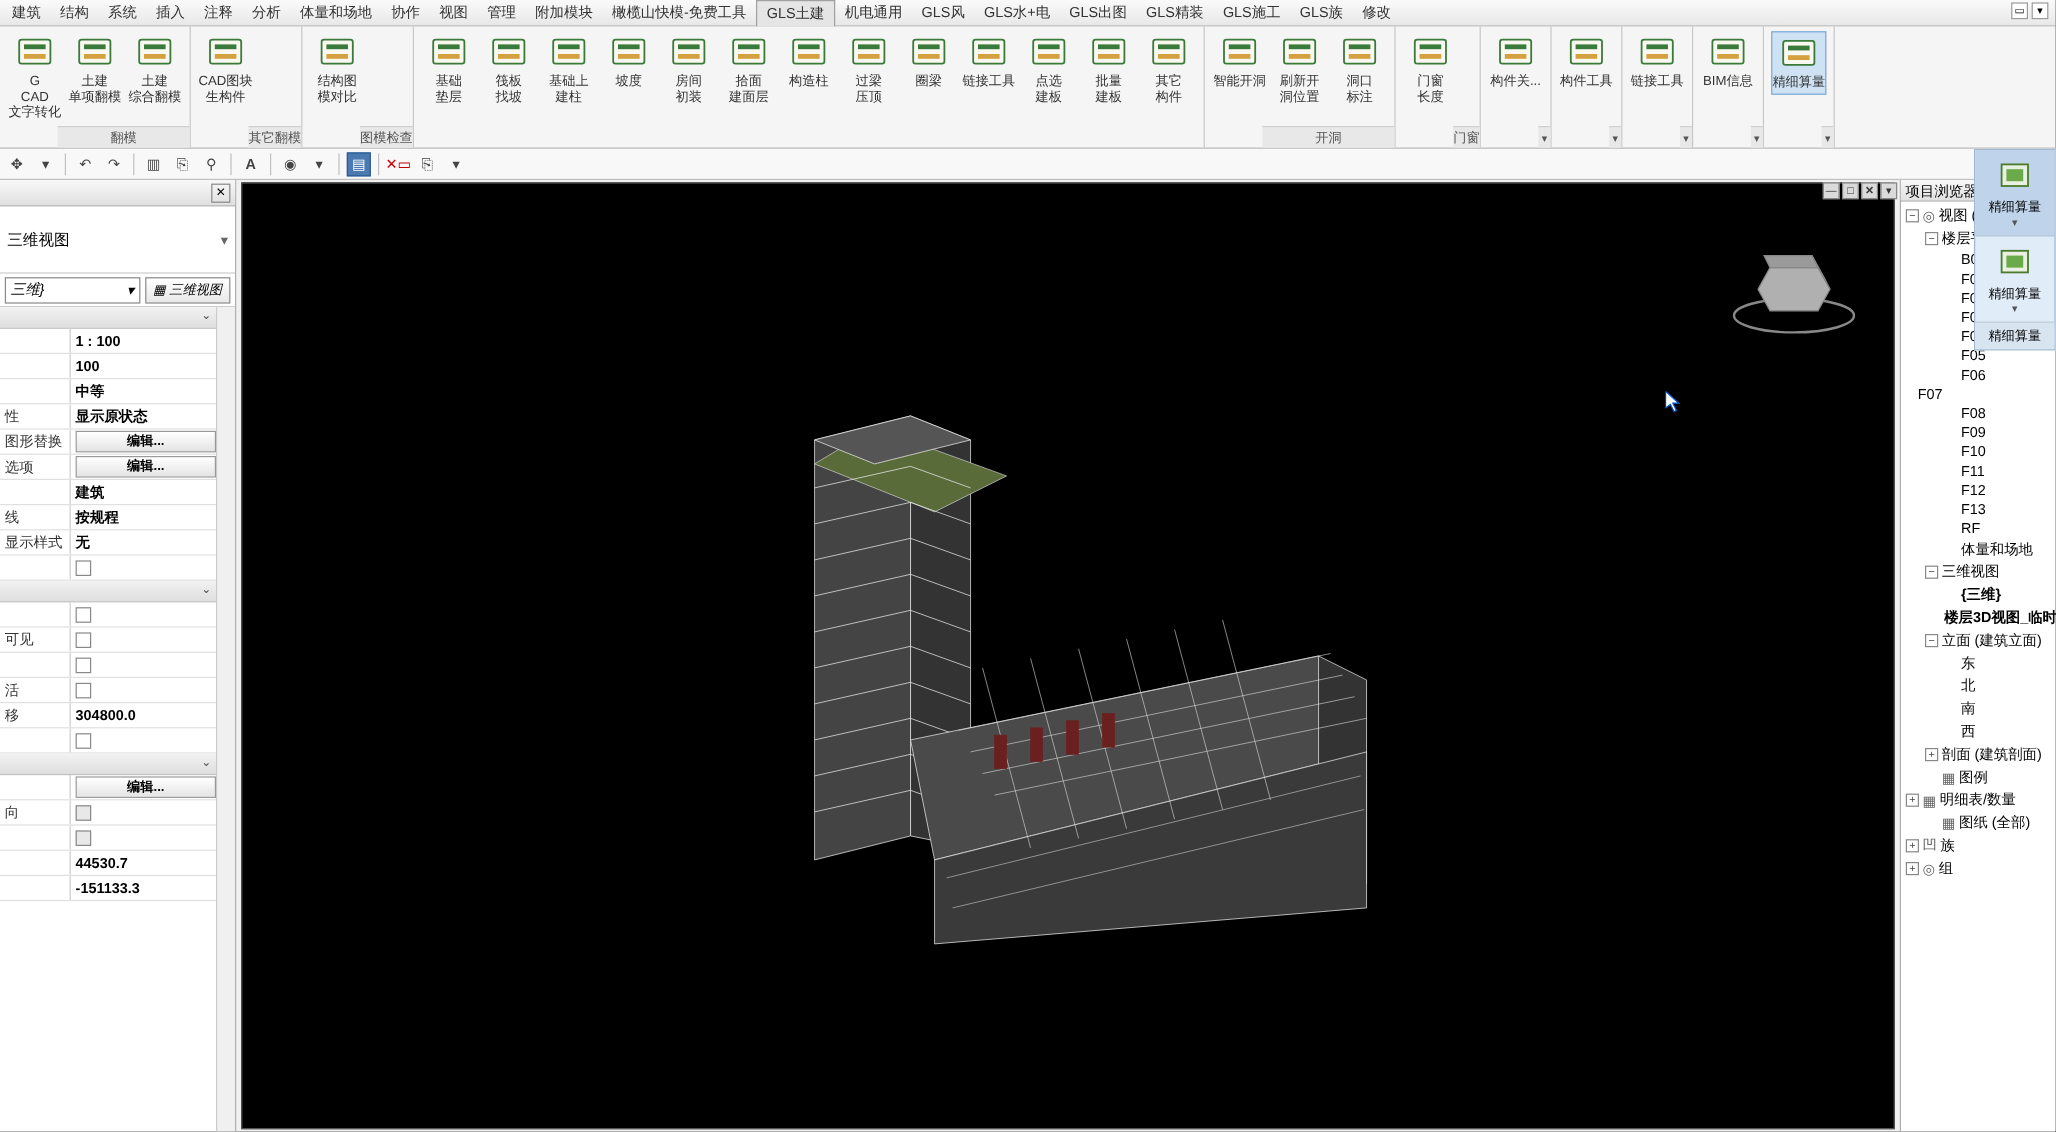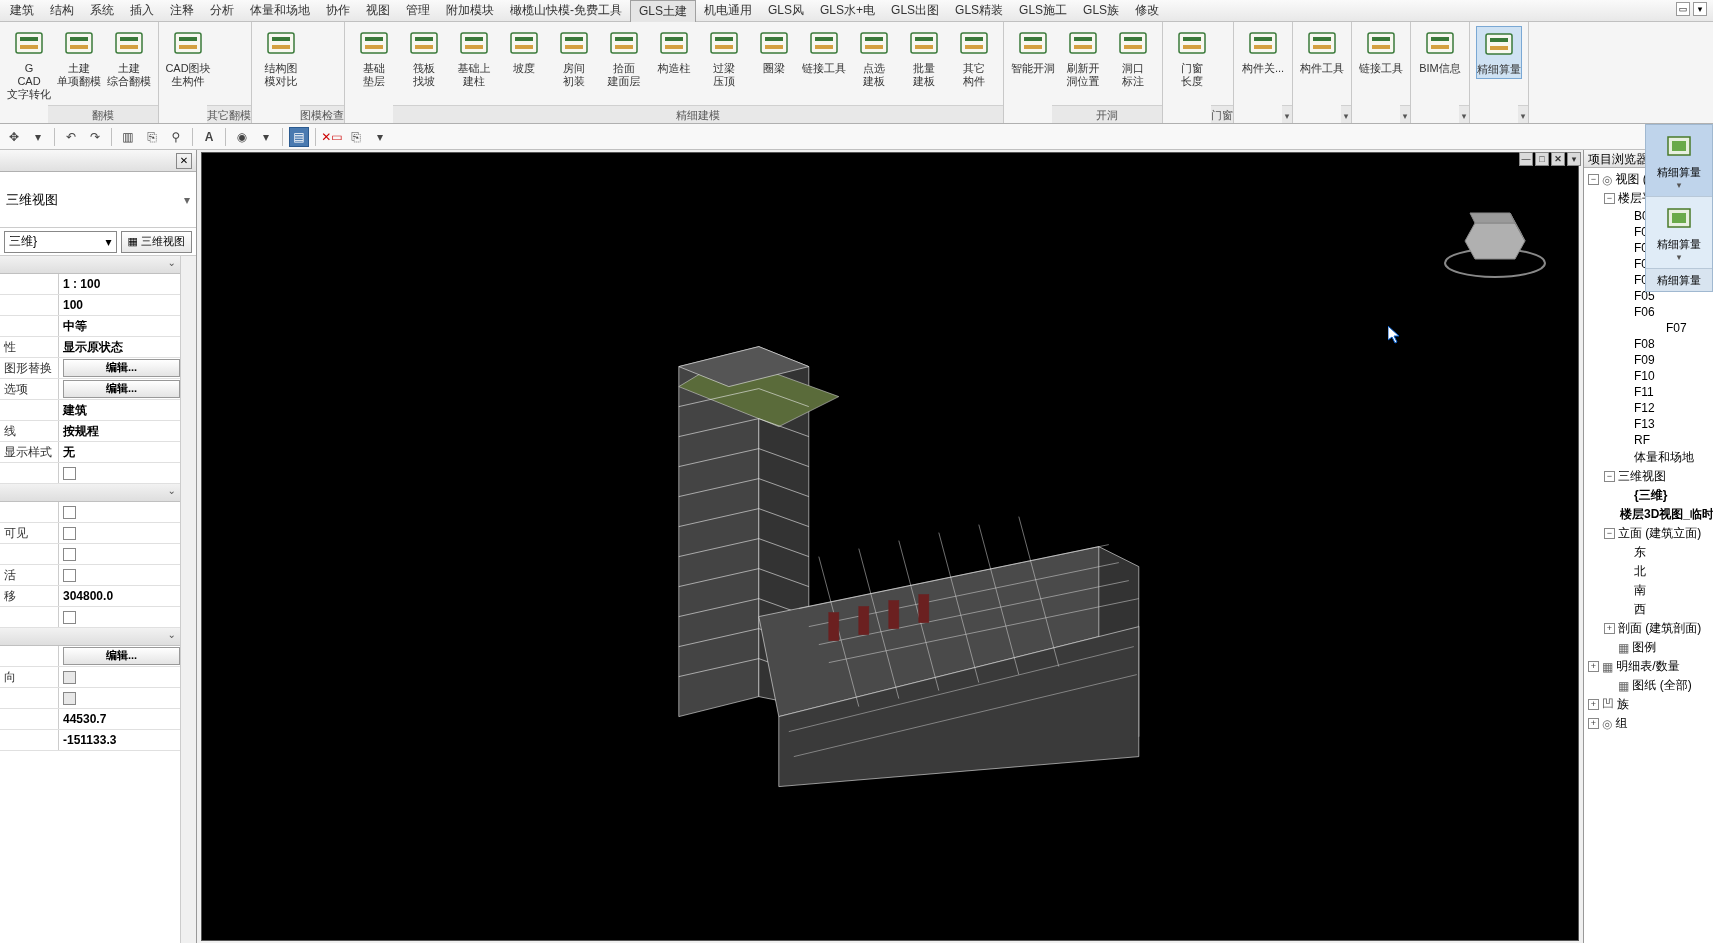--- a/index.html
+++ b/index.html
@@ -315,7 +315,6 @@
 构件</div>
         </div>
       </div>
-      <div class="rgroup-title">精细建模</div>
     </div>
     <div class="rgroup">
       <div class="rgroup-body">

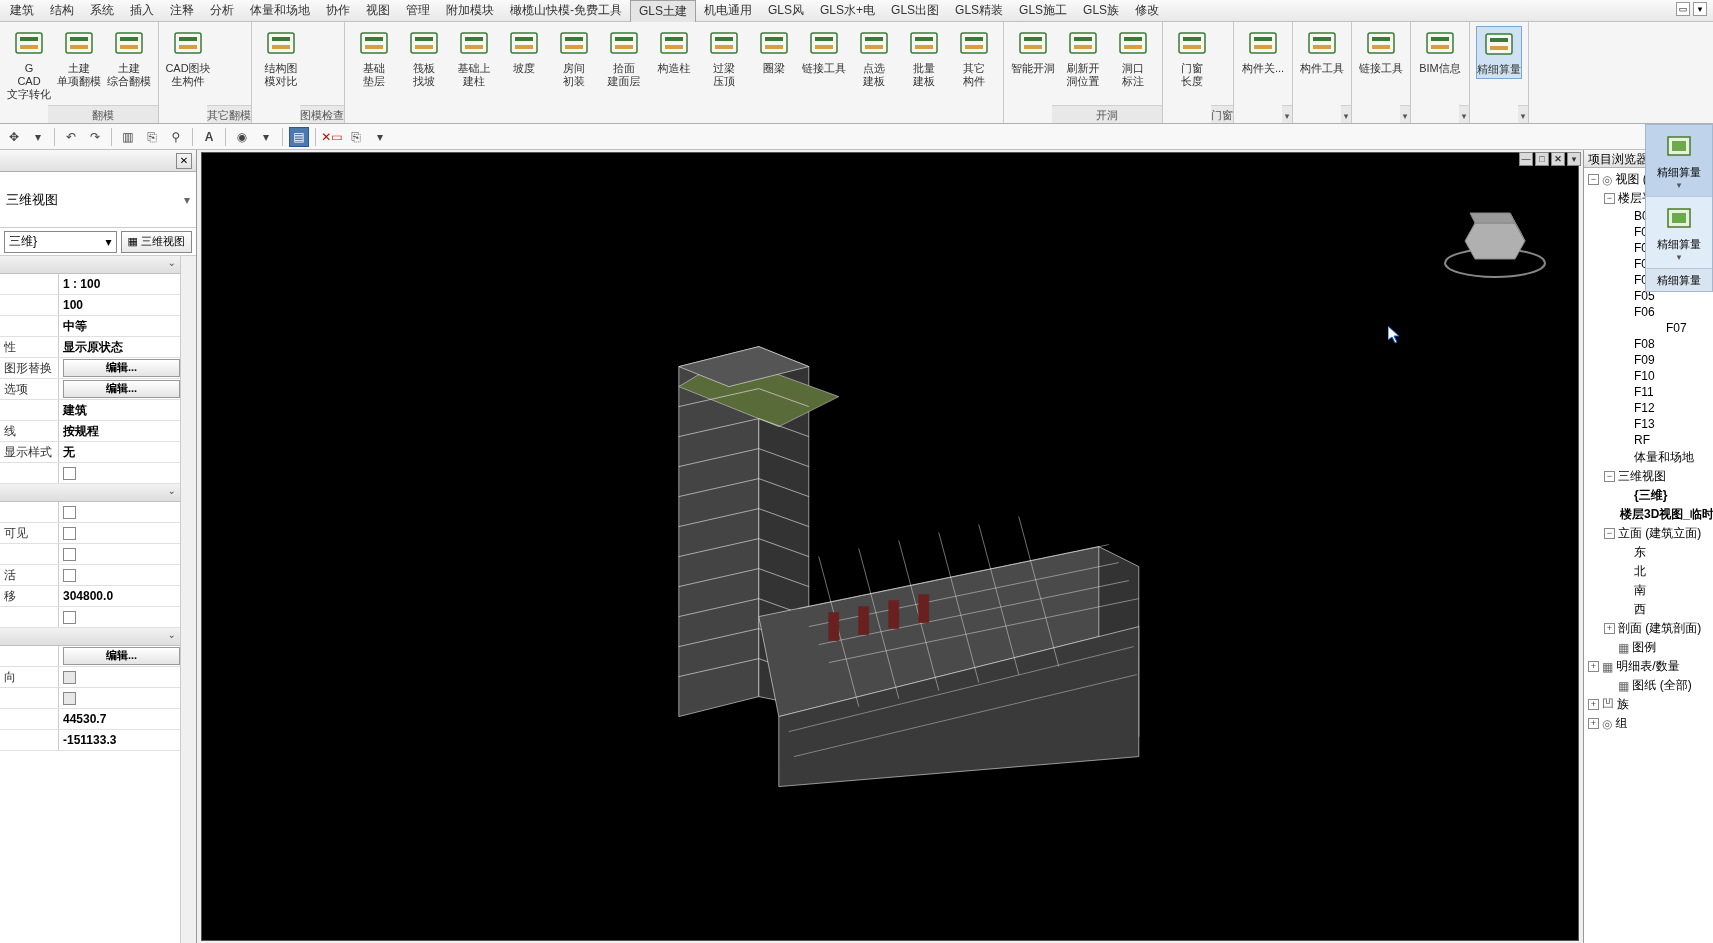--- a/index.html
+++ b/index.html
@@ -38,7 +38,7 @@
 .prop-type { height:56px; border-bottom:1px solid #ccc; display:flex; align-items:center; padding:6px; }
 .prop-type-label { flex:1; font-size:13px; }
 .prop-type-chev { color:#666; }
-.prop-selector { height:28px; display:flex; align-items:center; padding:2px 4px; gap:4px; border-bottom:1px solid #ccc; }
+.prop-selector { height:28px; display:flex; align-items:center; padding:2px 4px; gap:4px; border-bottom:1px solid #ccc;font-style:italic; }
 .prop-sel-combo { flex:1; border:1px solid #888; height:22px; display:flex; align-items:center; padding:0 4px; justify-content:space-between; background:#fff; }
 .prop-edit-type { border:1px solid #888; height:22px; padding:0 6px; display:flex; align-items:center; gap:3px; background:linear-gradient(#fff,#e8e8e8); cursor:pointer; font-size:11px; }
 .prop-body { flex:1; overflow-y:auto; }

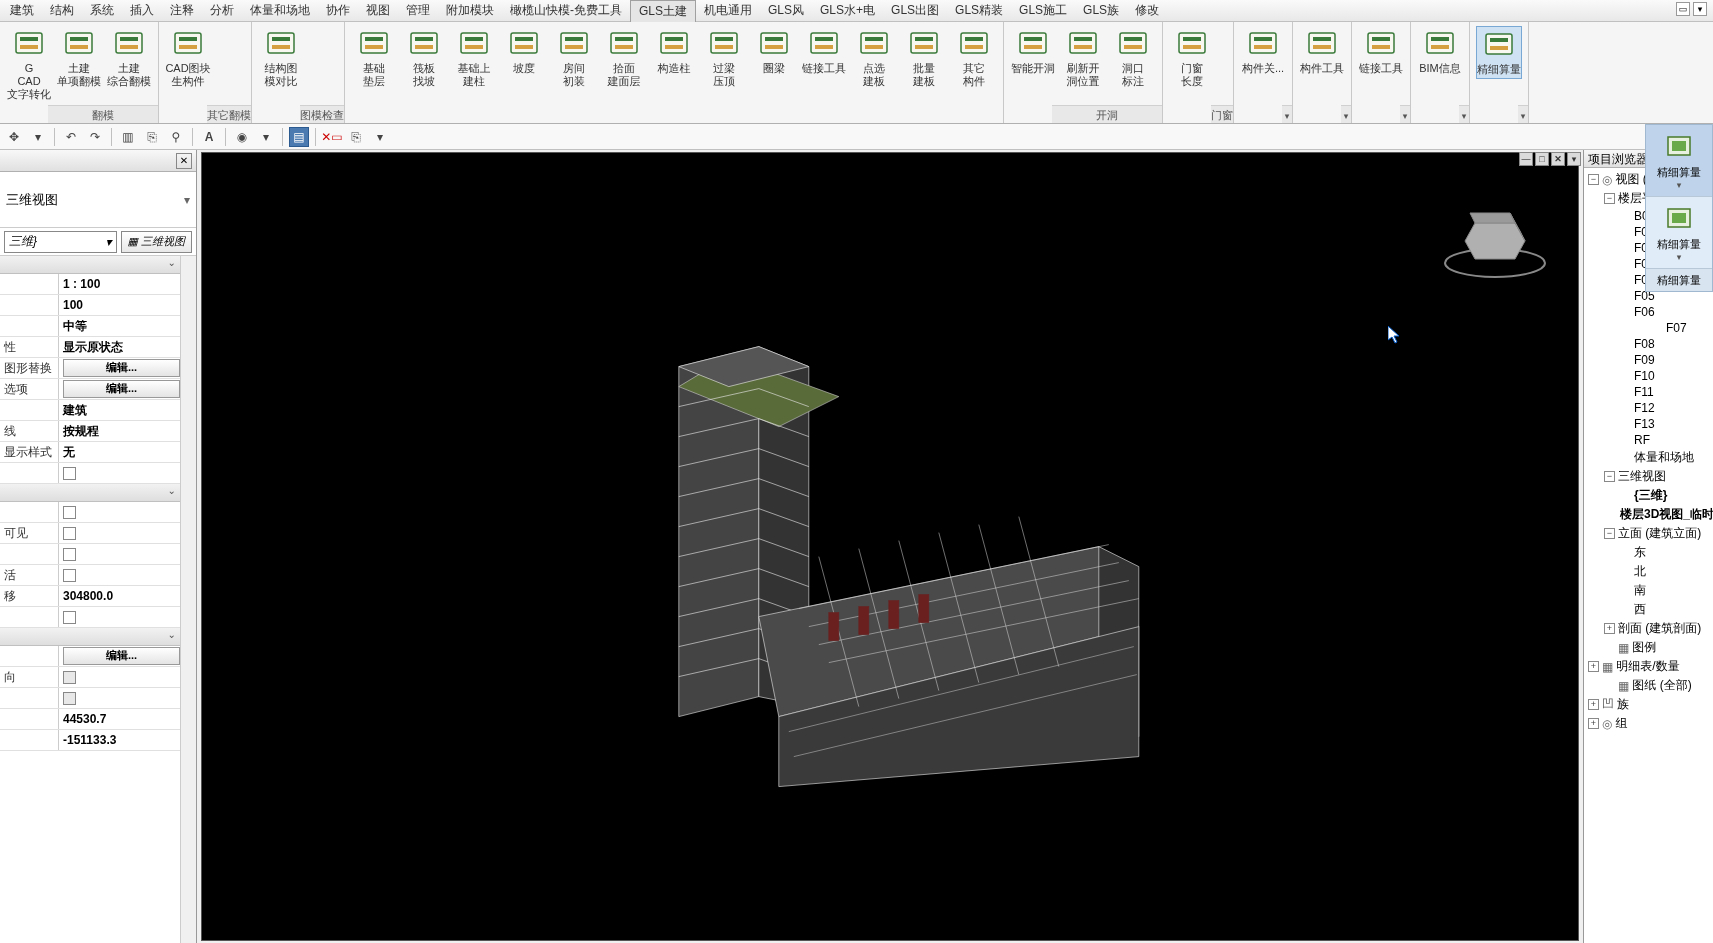--- a/index.html
+++ b/index.html
@@ -728,7 +728,7 @@
           <span class="bempt"></span>
           <span>F06</span>
         </div>
-        <div class="bnode" style="padding-left: 36px; margin-left: 32px;">
+        <div class="bnode" style="">
           <span class="bempt"></span>
           <span>F07</span>
         </div>

